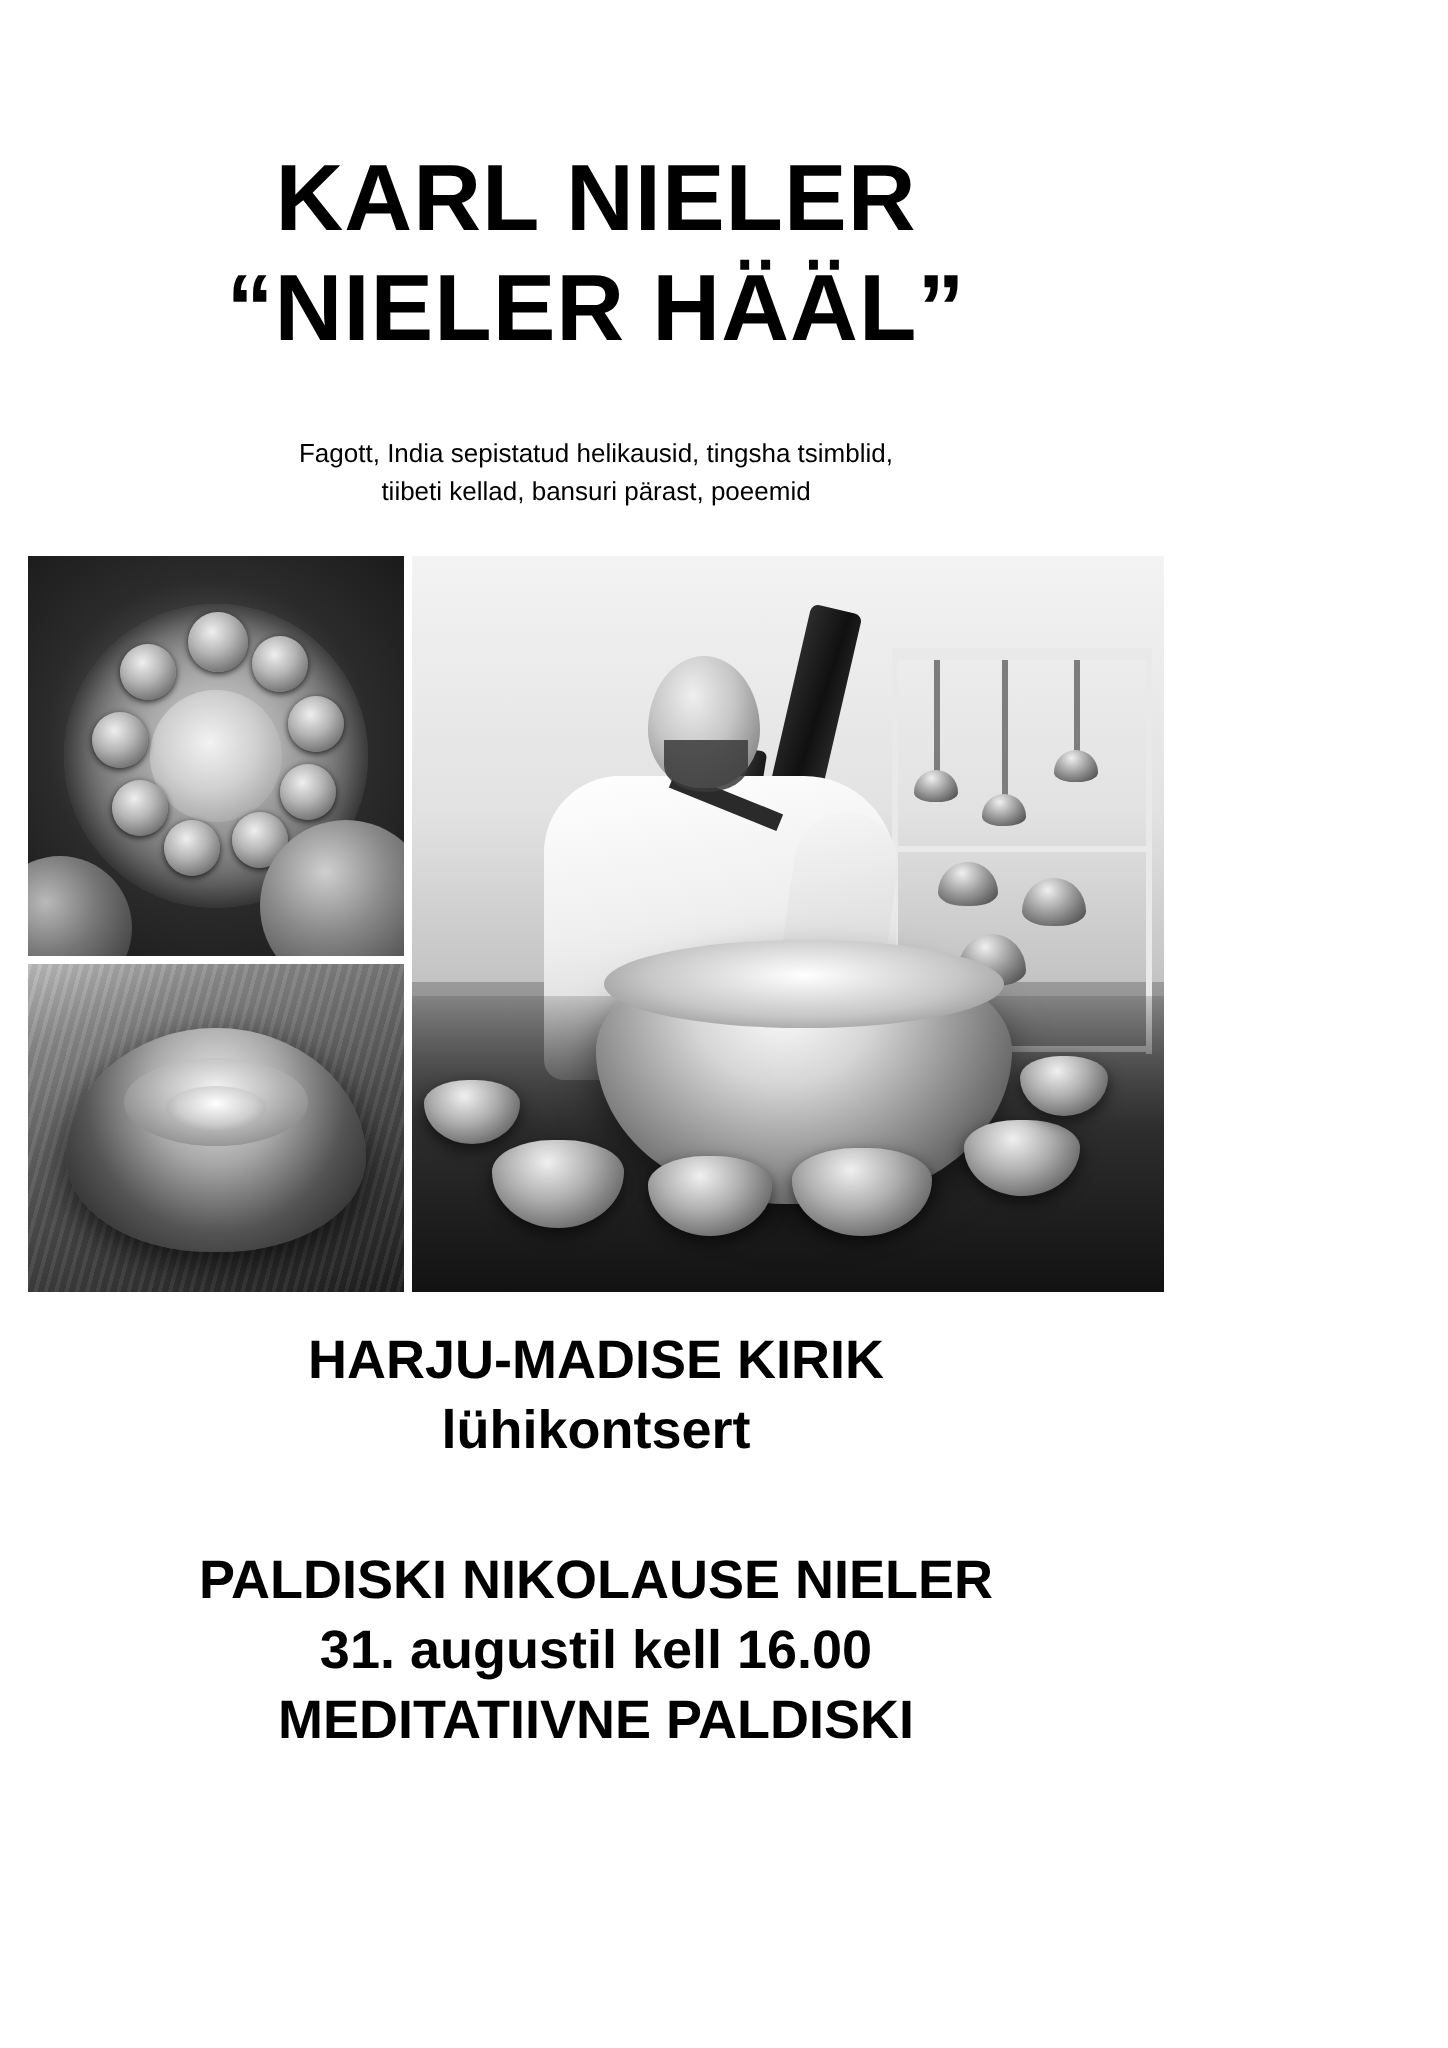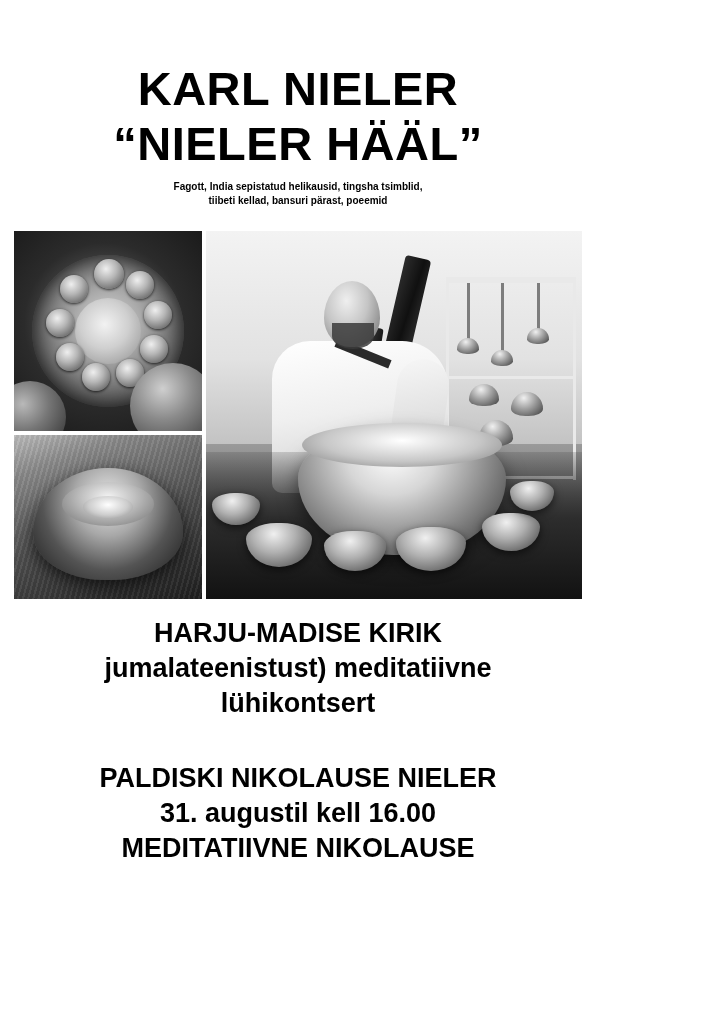--- a/index.html
+++ b/index.html
@@ -20,7 +20,7 @@
     height: 1024px;
     background: #ffffff;
     box-sizing: border-box;
-    padding: 0;
+    padding: 10px;
   }
   .title-block {
     padding-top: 62px;

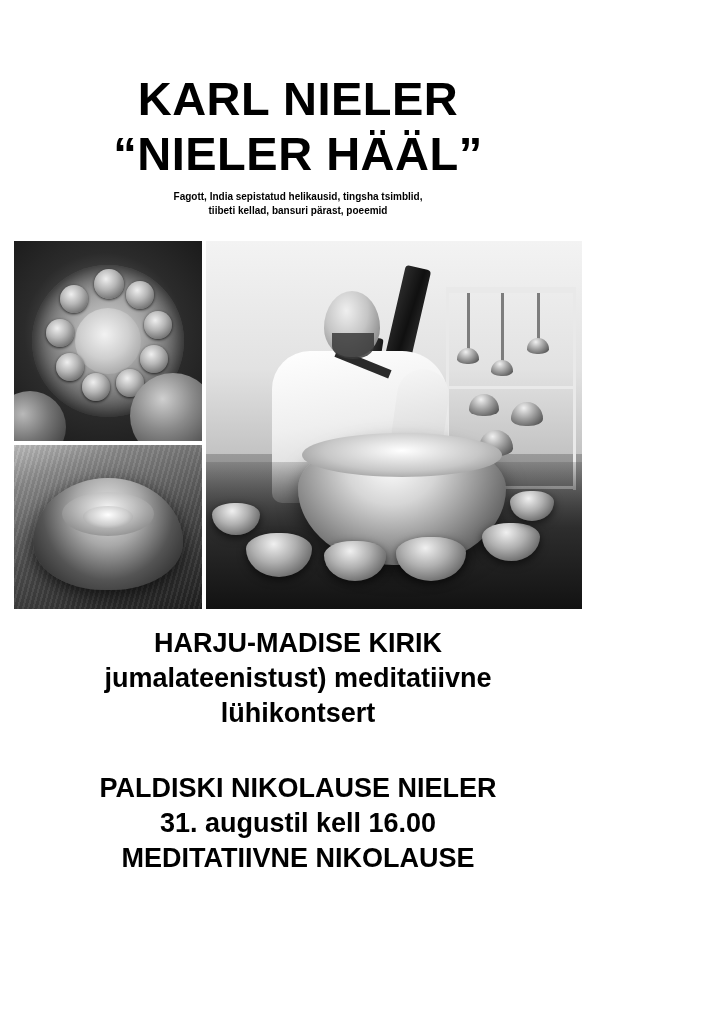--- a/index.html
+++ b/index.html
@@ -33,10 +33,10 @@
     letter-spacing: 0.5px;
   }
   .subtitle-block {
-    margin-top: 8px;
+    margin-top: 36px;
     text-align: center;
-    font-size: 10px;
-    font-weight: bold;
+    font-size: 13px;
+    font-weight: normal;
     line-height: 1.45;
     padding: 0 110px;
   }

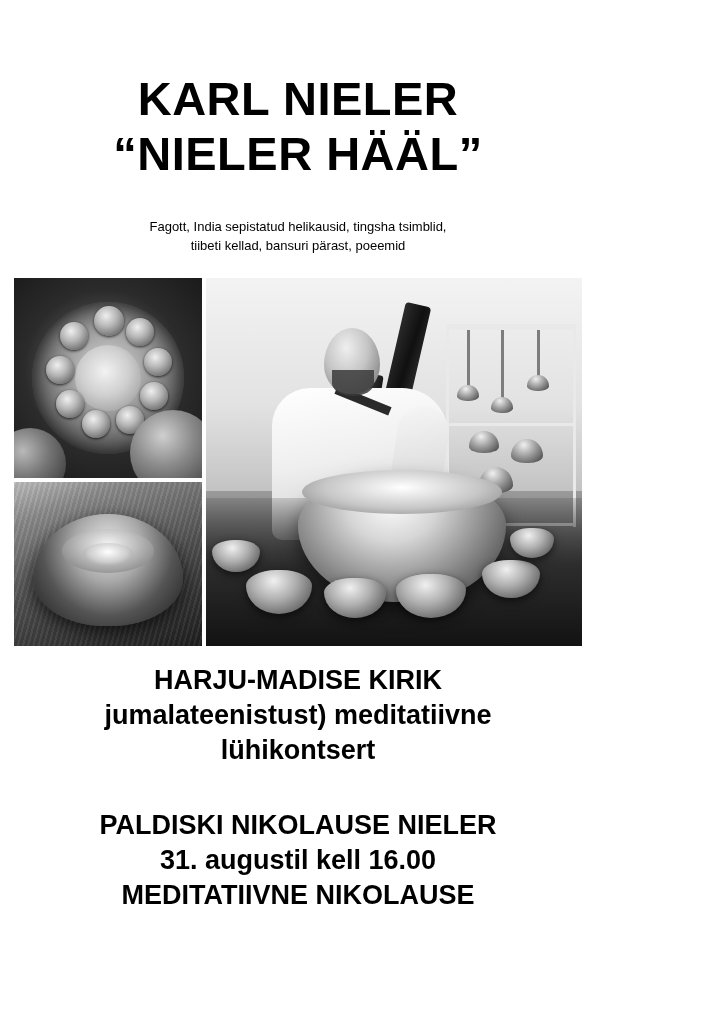--- a/index.html
+++ b/index.html
@@ -423,7 +423,6 @@
 
     <div class="info-group">
       <div class="venue">HARJU-MADISE KIRIK</div>
-      <div class="venue-line">jumalateenistust) meditatiivne</div>
       <div class="venue-line">lühikontsert</div>
     </div>
 

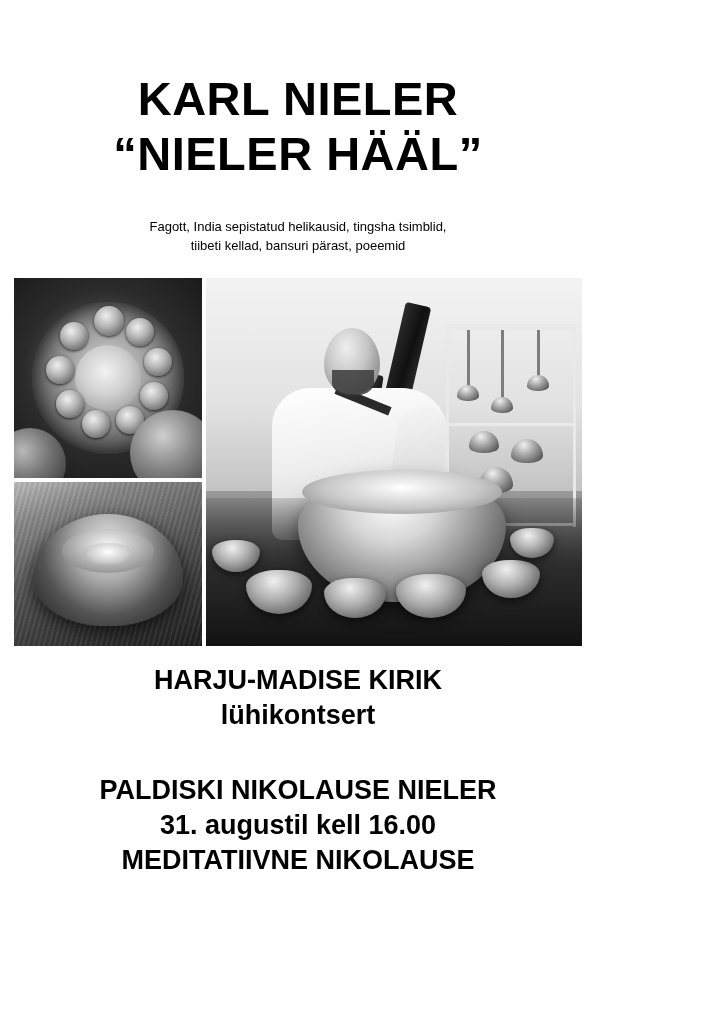--- a/index.html
+++ b/index.html
@@ -431,7 +431,7 @@
     <div class="info-group">
       <div class="venue">PALDISKI NIKOLAUSE NIELER</div>
       <div class="venue-line">31. augustil kell 16.00</div>
-      <div class="venue-line">MEDITATIIVNE NIKOLAUSE</div>
+      <div class="venue-line">MEDITATIIVNE PALDISKI</div>
     </div>
 
   </div>

